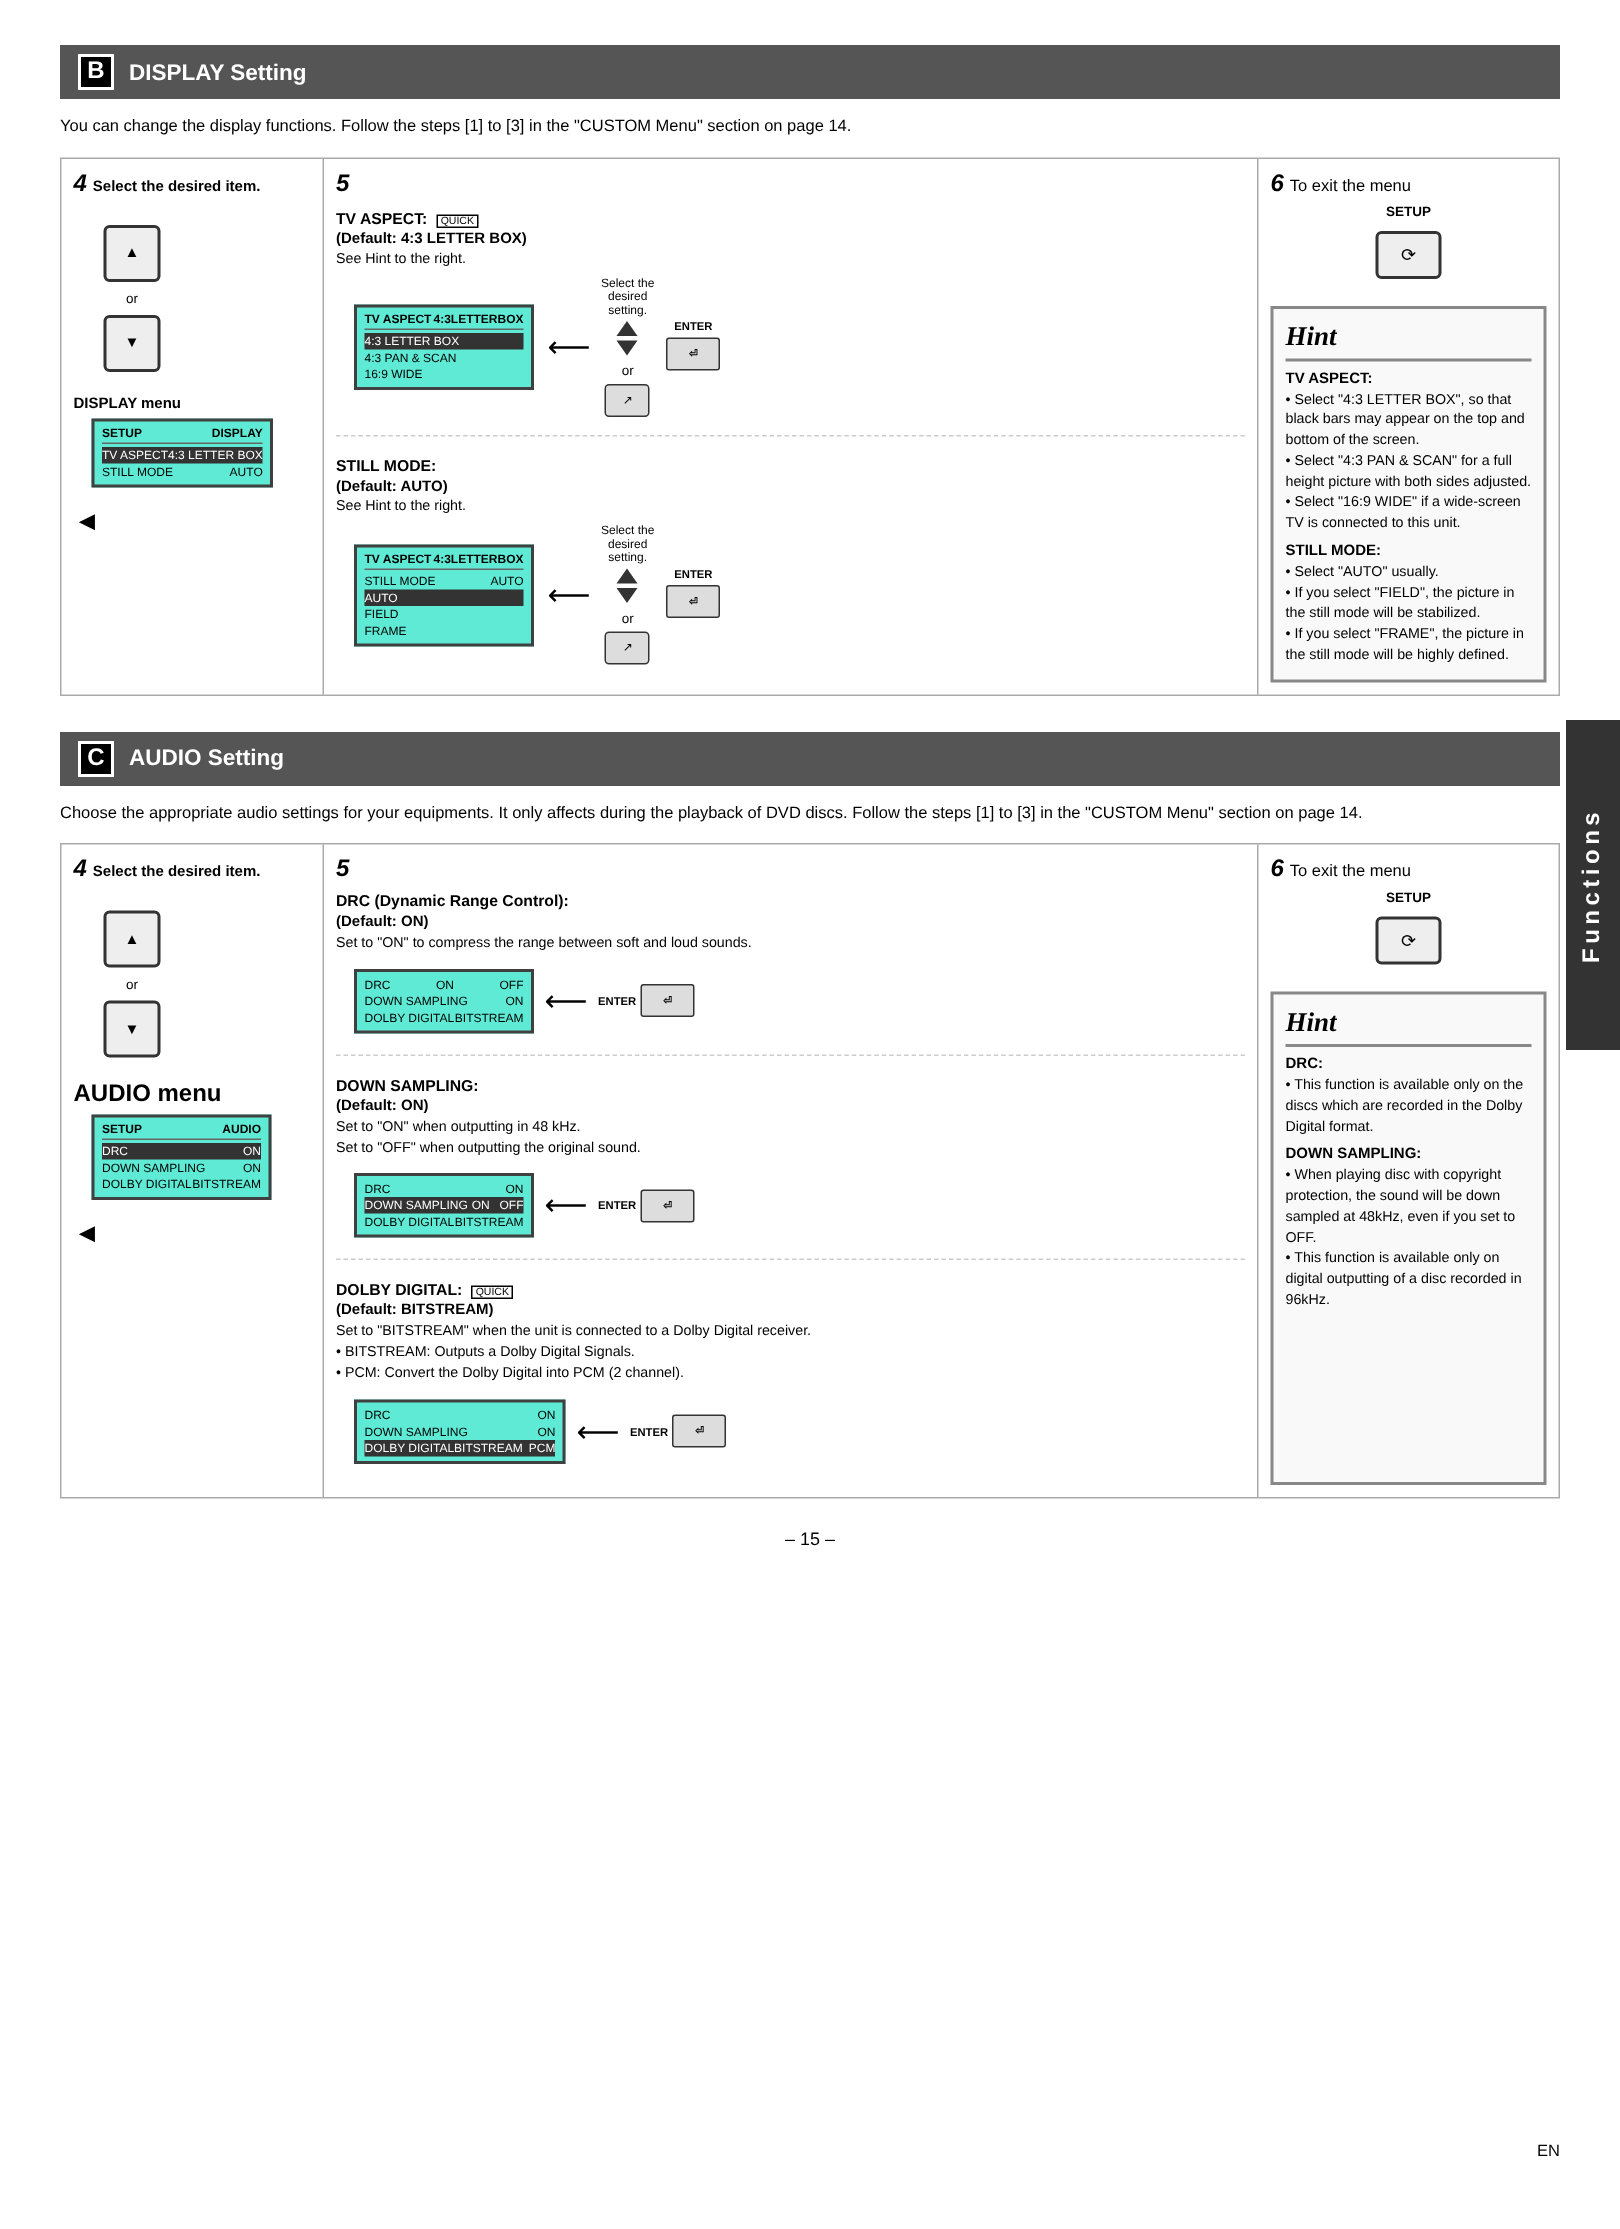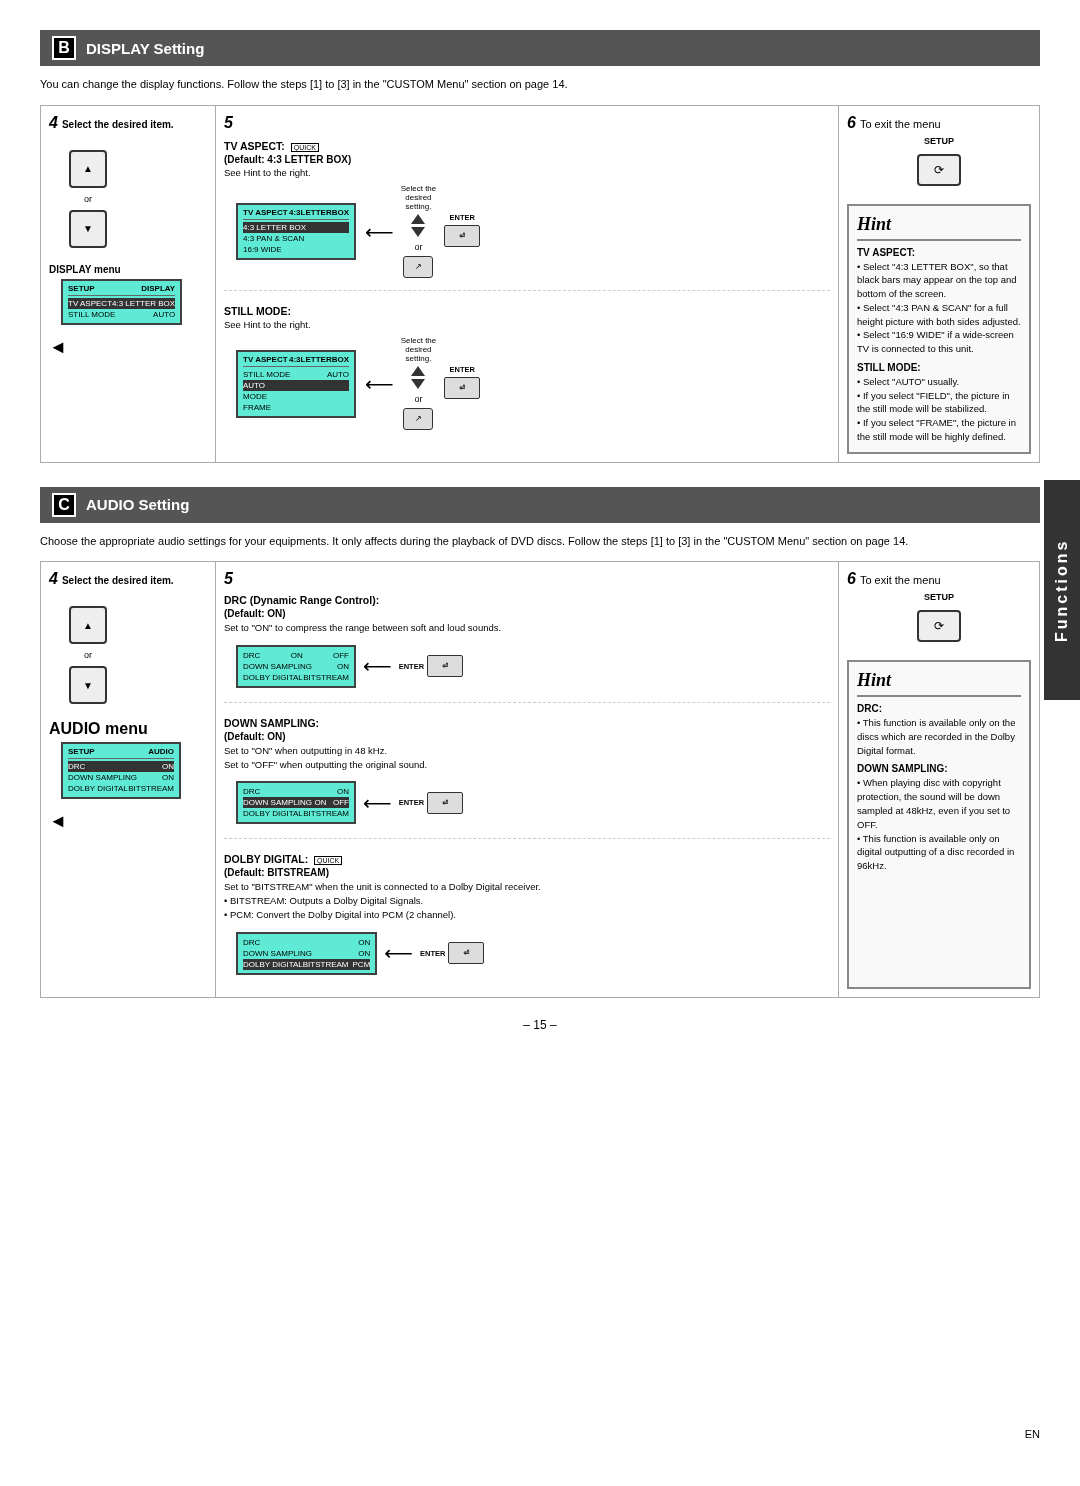--- a/index.html
+++ b/index.html
@@ -406,6 +406,7 @@
 
       <div class="setting-item">
         <div class="setting-title">STILL MODE:</div>
+        <div class="setting-default bold">(Default: AUTO)</div>
         <div class="setting-see-hint">See Hint to the right.</div>
         <div class="setting-row">
           <div class="display-menu" style="margin-right:6px;">

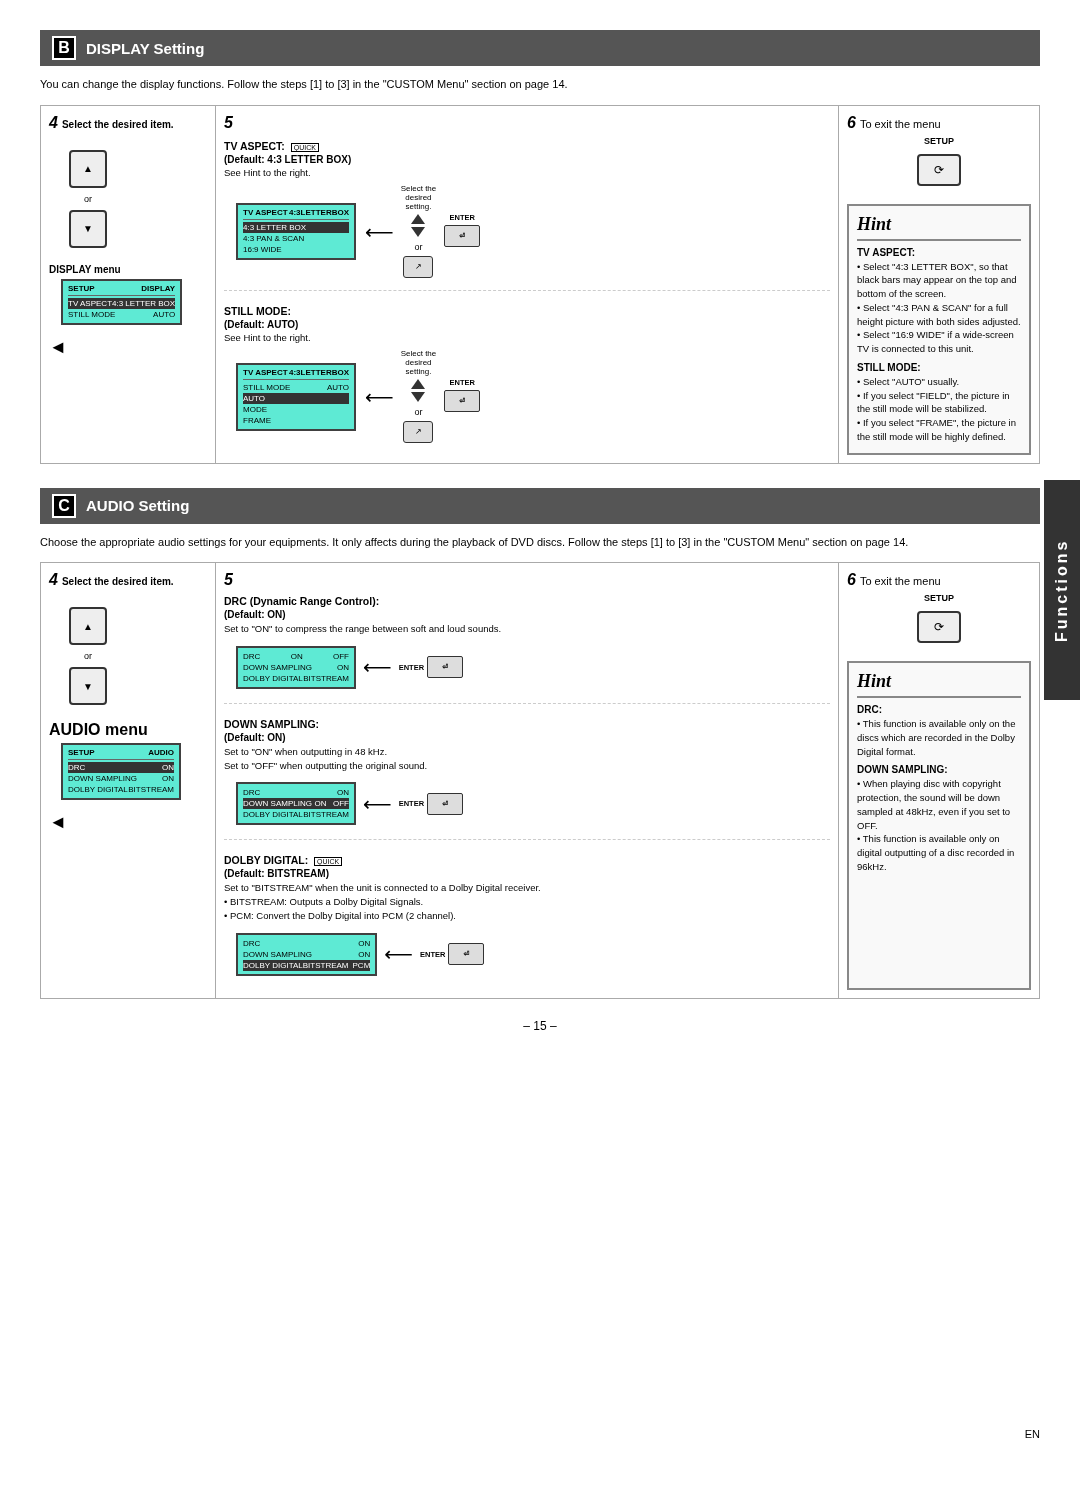--- a/index.html
+++ b/index.html
@@ -422,7 +422,7 @@
                 <span>AUTO</span>
               </div>
             <div class="screen-row">
-                <span>MODE</span>
+                <span>FIELD</span>
               </div>
             <div class="screen-row">
                 <span>FRAME</span>

